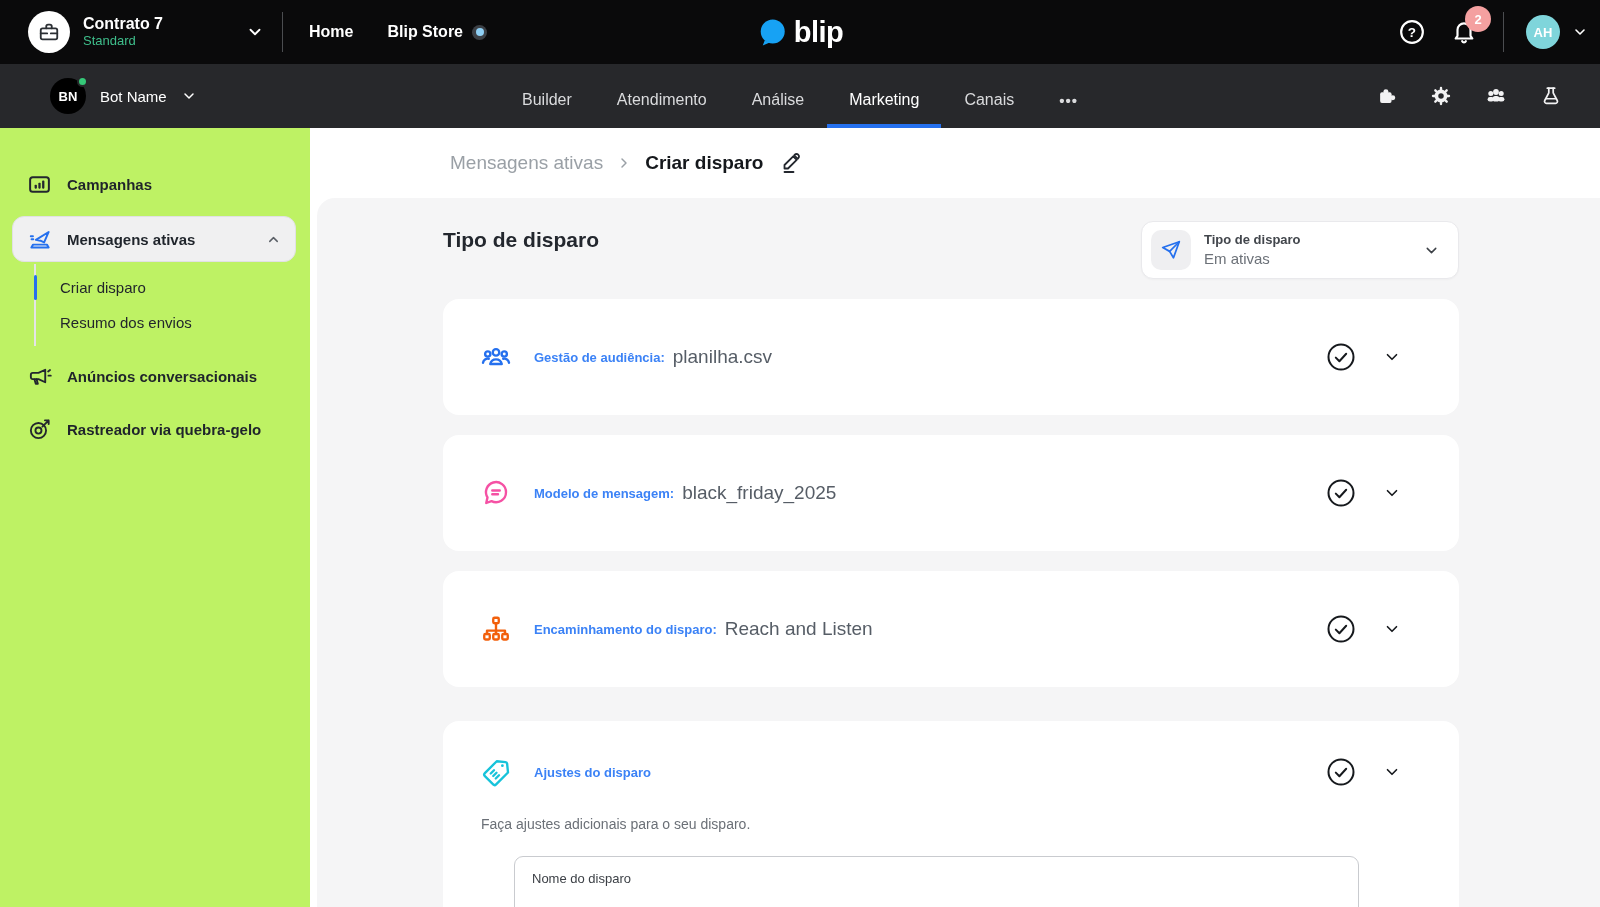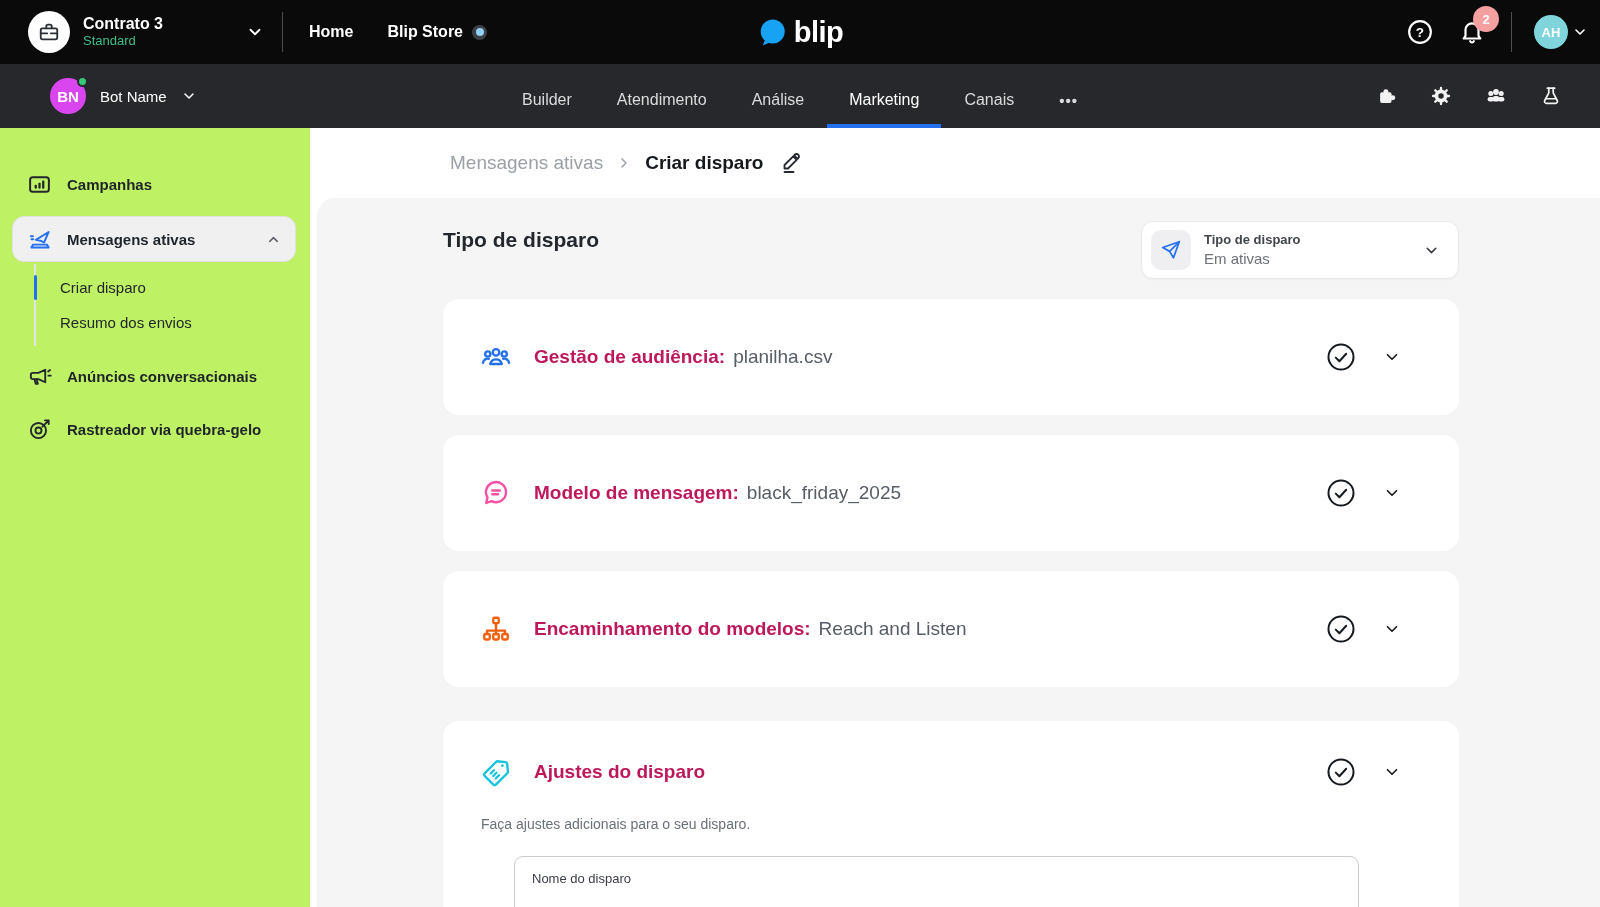--- a/index.html
+++ b/index.html
@@ -129,7 +129,7 @@
       </svg>
     </span>
     <span>
-      <div class="contract-name">Contrato 3</div>
+      <div class="contract-name">Contrato 7</div>
       <div class="contract-plan">Standard</div>
     </span>
     <span class="chev">

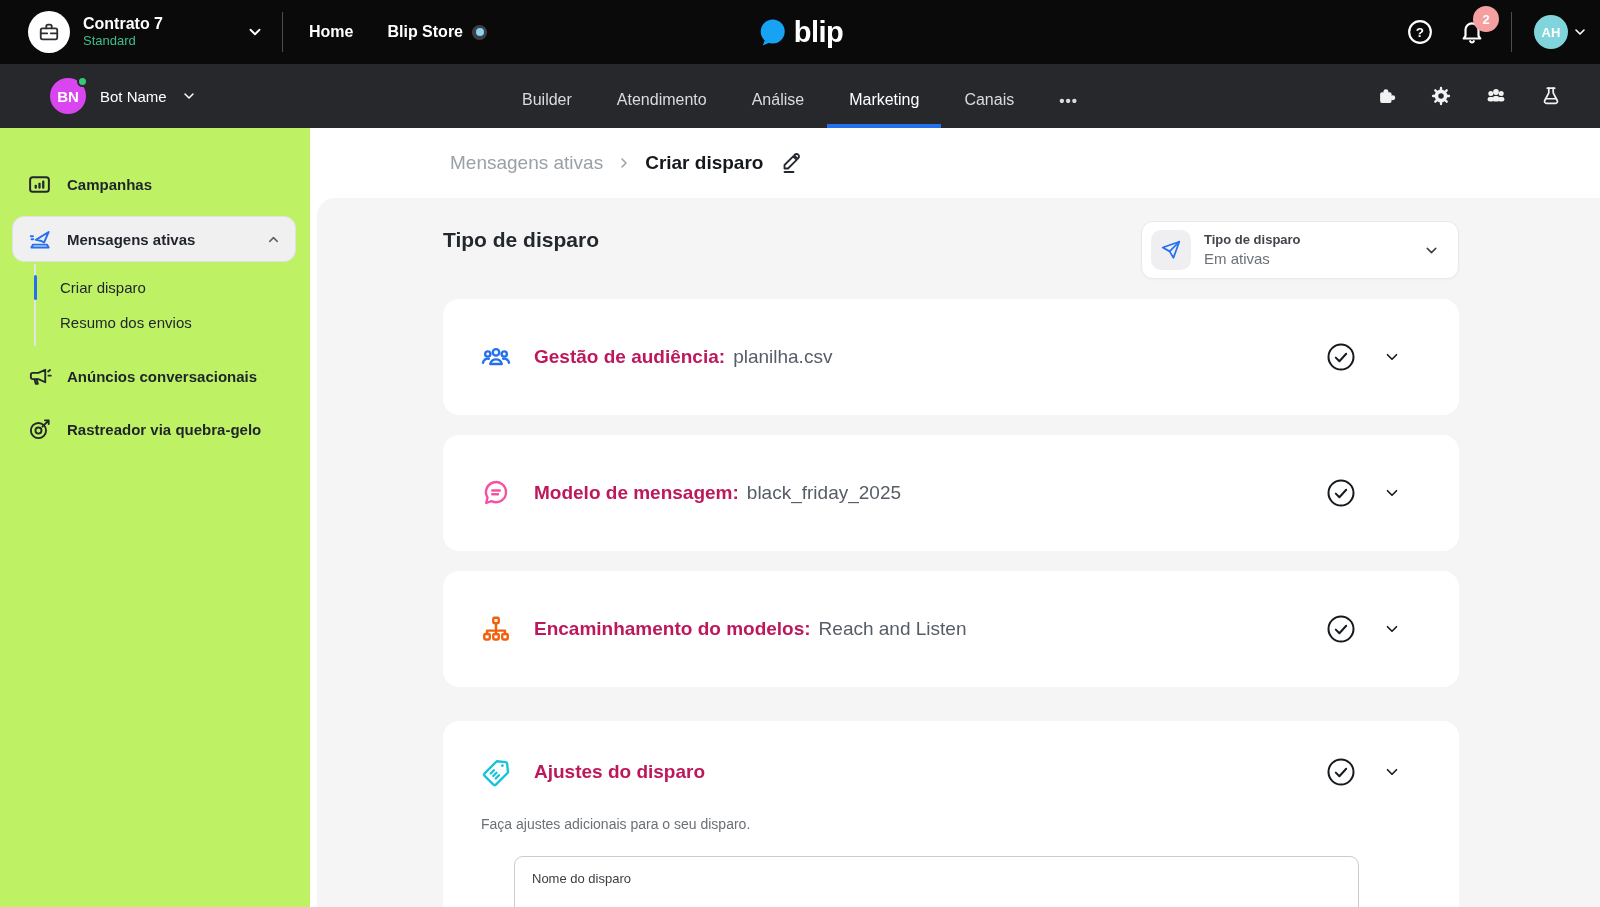--- a/index.html
+++ b/index.html
@@ -31,7 +31,7 @@
   .badge { position:absolute; top:-9px; right:-10px; min-width:26px; height:26px;
     border-radius:50%; background:#f4a0a0; color:#fff; font-size:13px; font-weight:700;
     display:flex; align-items:center; justify-content:center; }
-  .user { display:flex; align-items:center; gap:4px; cursor:pointer; }
+  .user { display:flex; align-items:center; gap:12px; cursor:pointer; }
   .user-avatar { width:34px; height:34px; border-radius:50%; background:#7fd5db;
     color:#fff; font-size:13px; font-weight:700; display:flex; align-items:center;
     justify-content:center; }

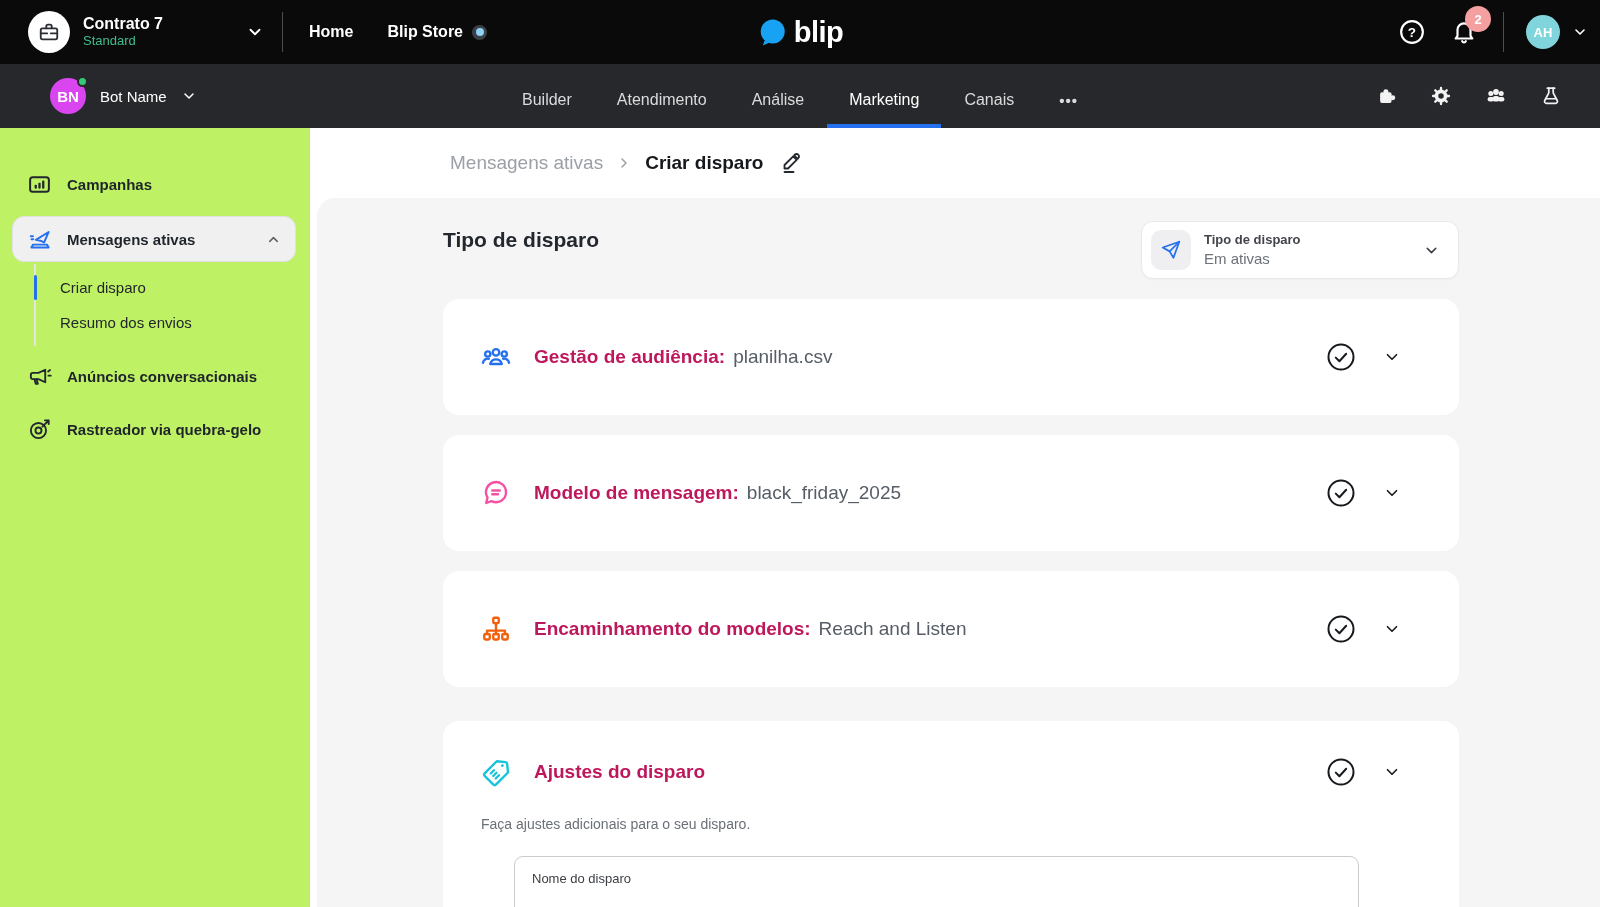--- a/index.html
+++ b/index.html
@@ -40,8 +40,8 @@
   .botbar { height:64px; background:#27282b; display:flex; align-items:center;
     position:relative; color:#e9eaec; padding:0 34px 0 50px; }
   .bot { display:flex; align-items:center; gap:14px; cursor:pointer; }
-  .bot-avatar { width:36px; height:36px; border-radius:50%; background:#d946ef;
-    color:#fff; font-weight:700; font-size:15px; display:flex; align-items:center;
+  .bot-avatar { width:36px; height:36px; border-radius:50%; background:#000000;
+    color:#fff; font-weight:700; font-size:13px; display:flex; align-items:center;
     justify-content:center; position:relative; }
   .bot-status { position:absolute; top:-2px; right:-2px; width:11px; height:11px;
     border-radius:50%; background:#35c878; border:2px solid #27282b; }

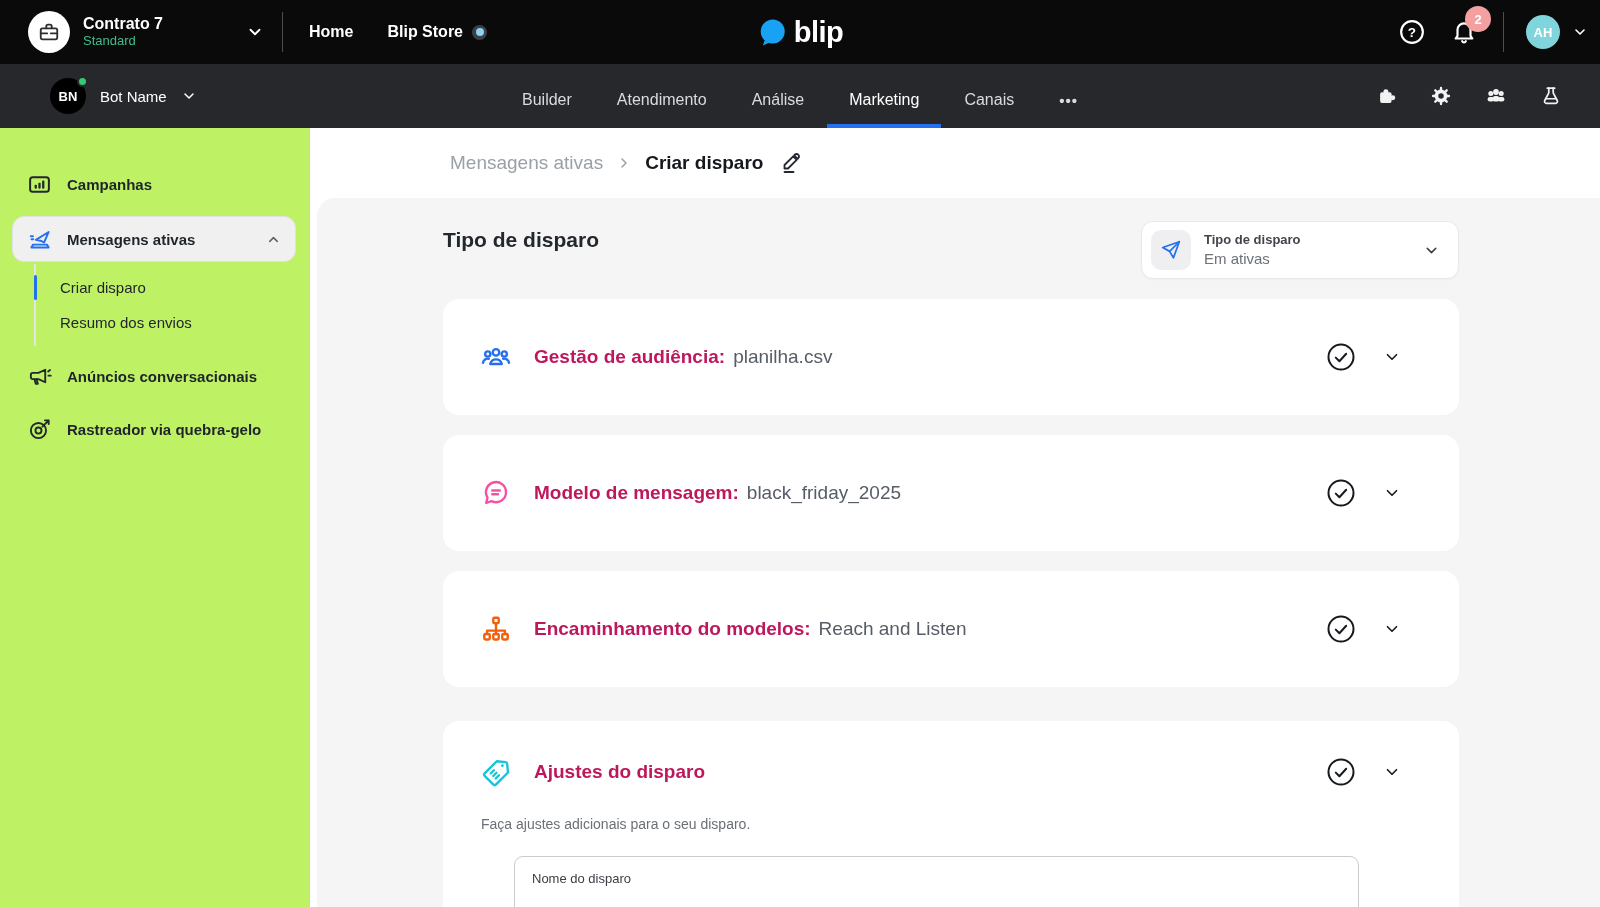--- a/index.html
+++ b/index.html
@@ -103,7 +103,7 @@
   .card:first-of-type { margin-top:16px; }
   .step-icon { width:30px; height:30px; flex:0 0 auto; margin-right:23px;
     display:flex; align-items:center; justify-content:center; }
-  .step-title { font-size:19px; font-weight:700; color:#be185d; white-space:pre; }
+  .step-title { font-size:13px; font-weight:700; color:#3b82f6; white-space:pre; }
   .step-value { font-size:19px; color:#565d66; margin-left:8px; }
   .card-right { margin-left:auto; display:flex; align-items:center; gap:27px; }
 

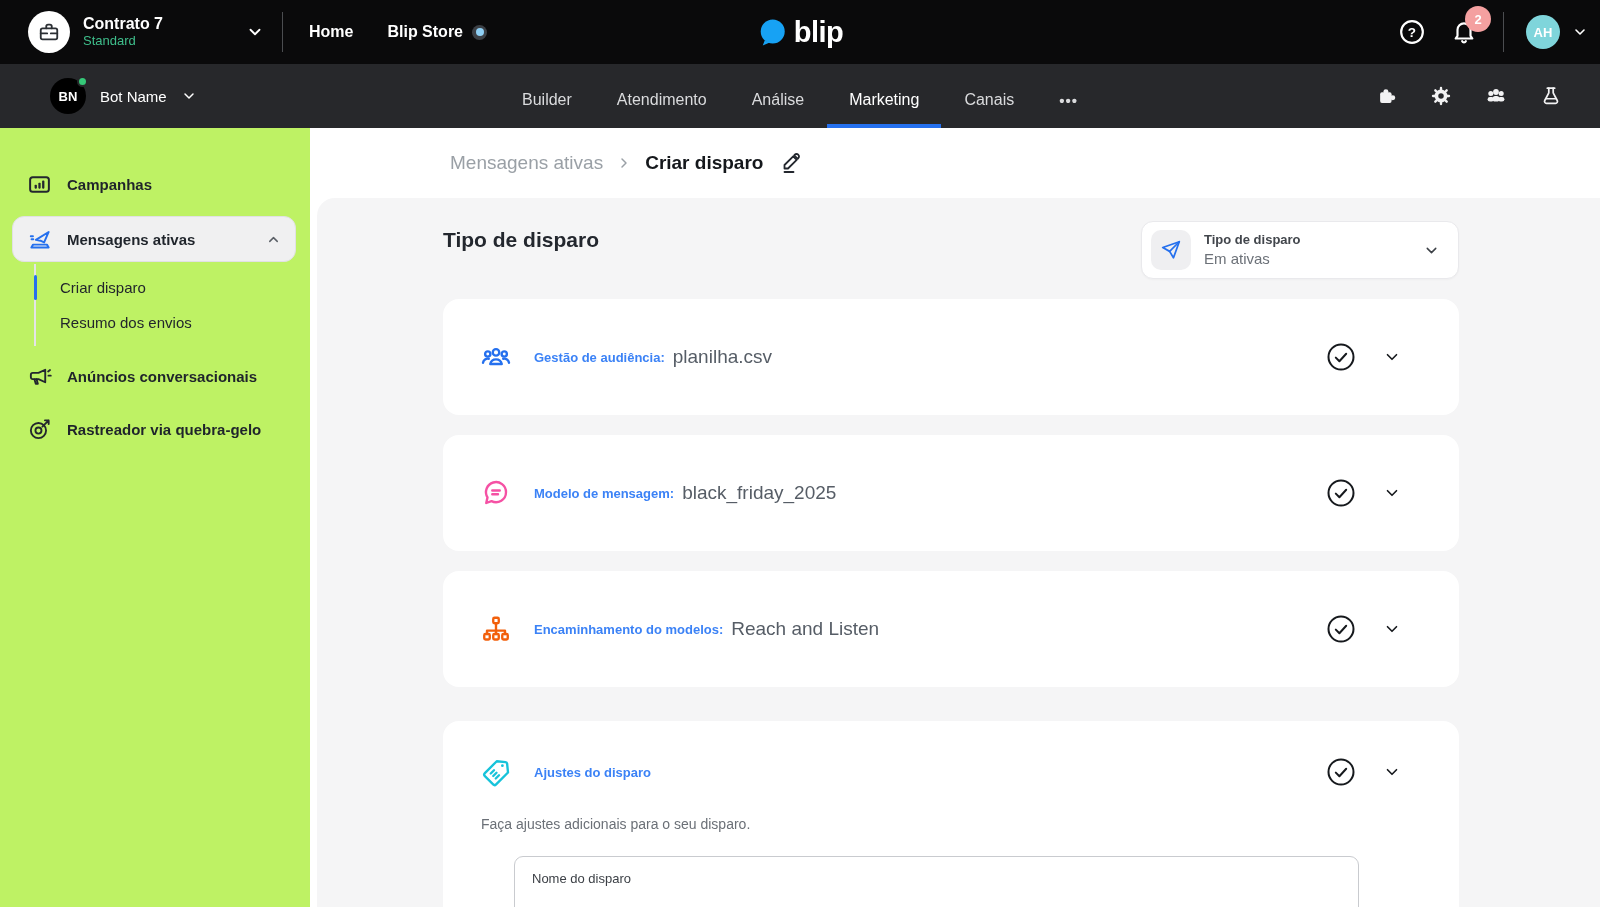--- a/index.html
+++ b/index.html
@@ -413,7 +413,7 @@
           <rect x="17" y="16" width="4.4" height="4.4" rx="1"></rect>
         </svg>
       </span>
-      <span class="step-title">Encaminhamento do modelos:</span>
+      <span class="step-title">Encaminhamento do disparo:</span>
       <span class="step-value">Reach and Listen</span>
       <span class="card-right">
         <span>

